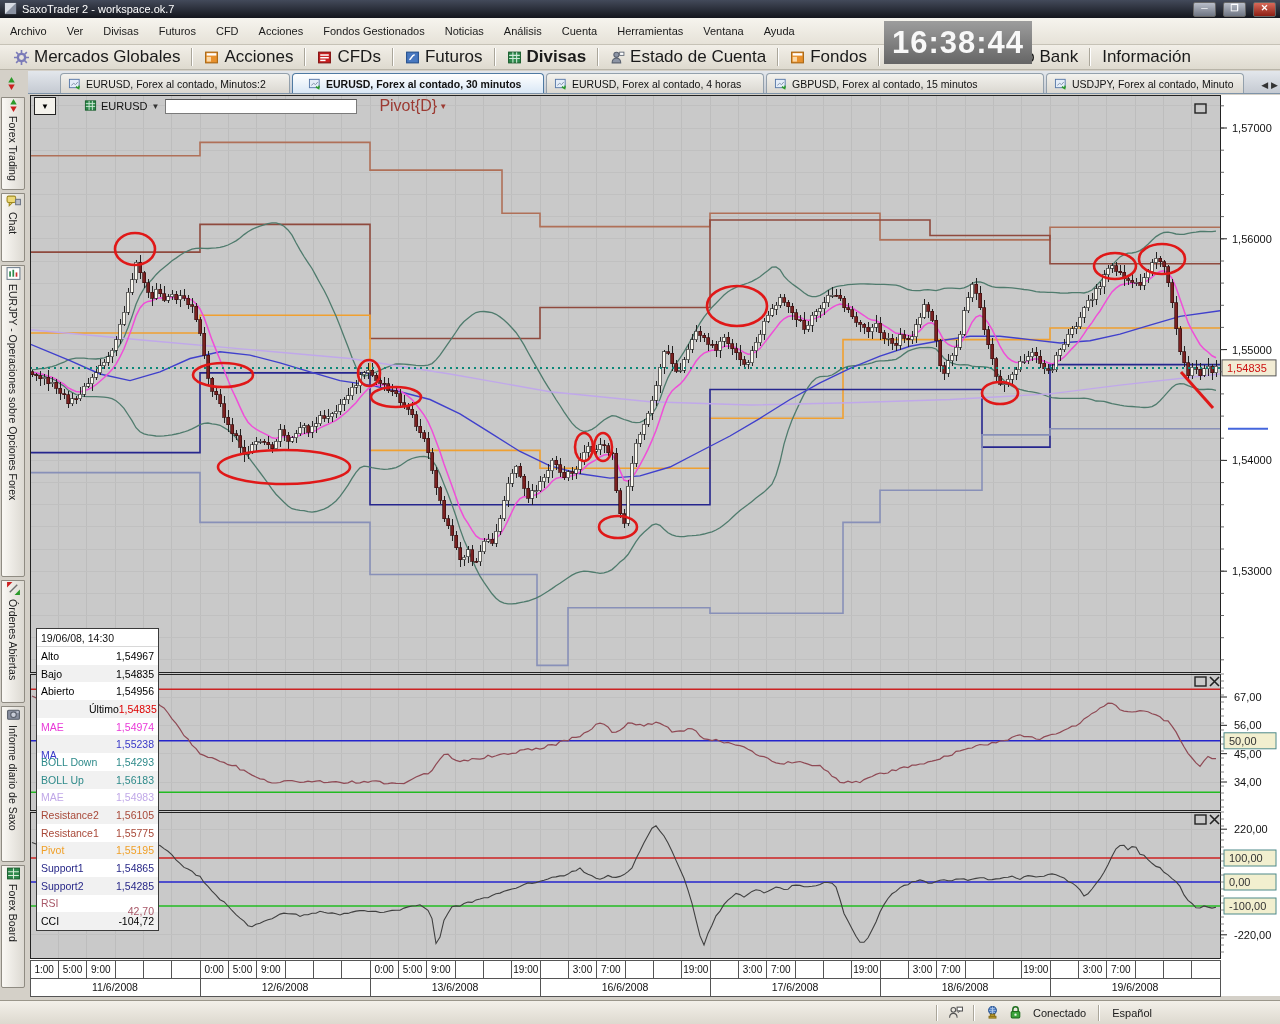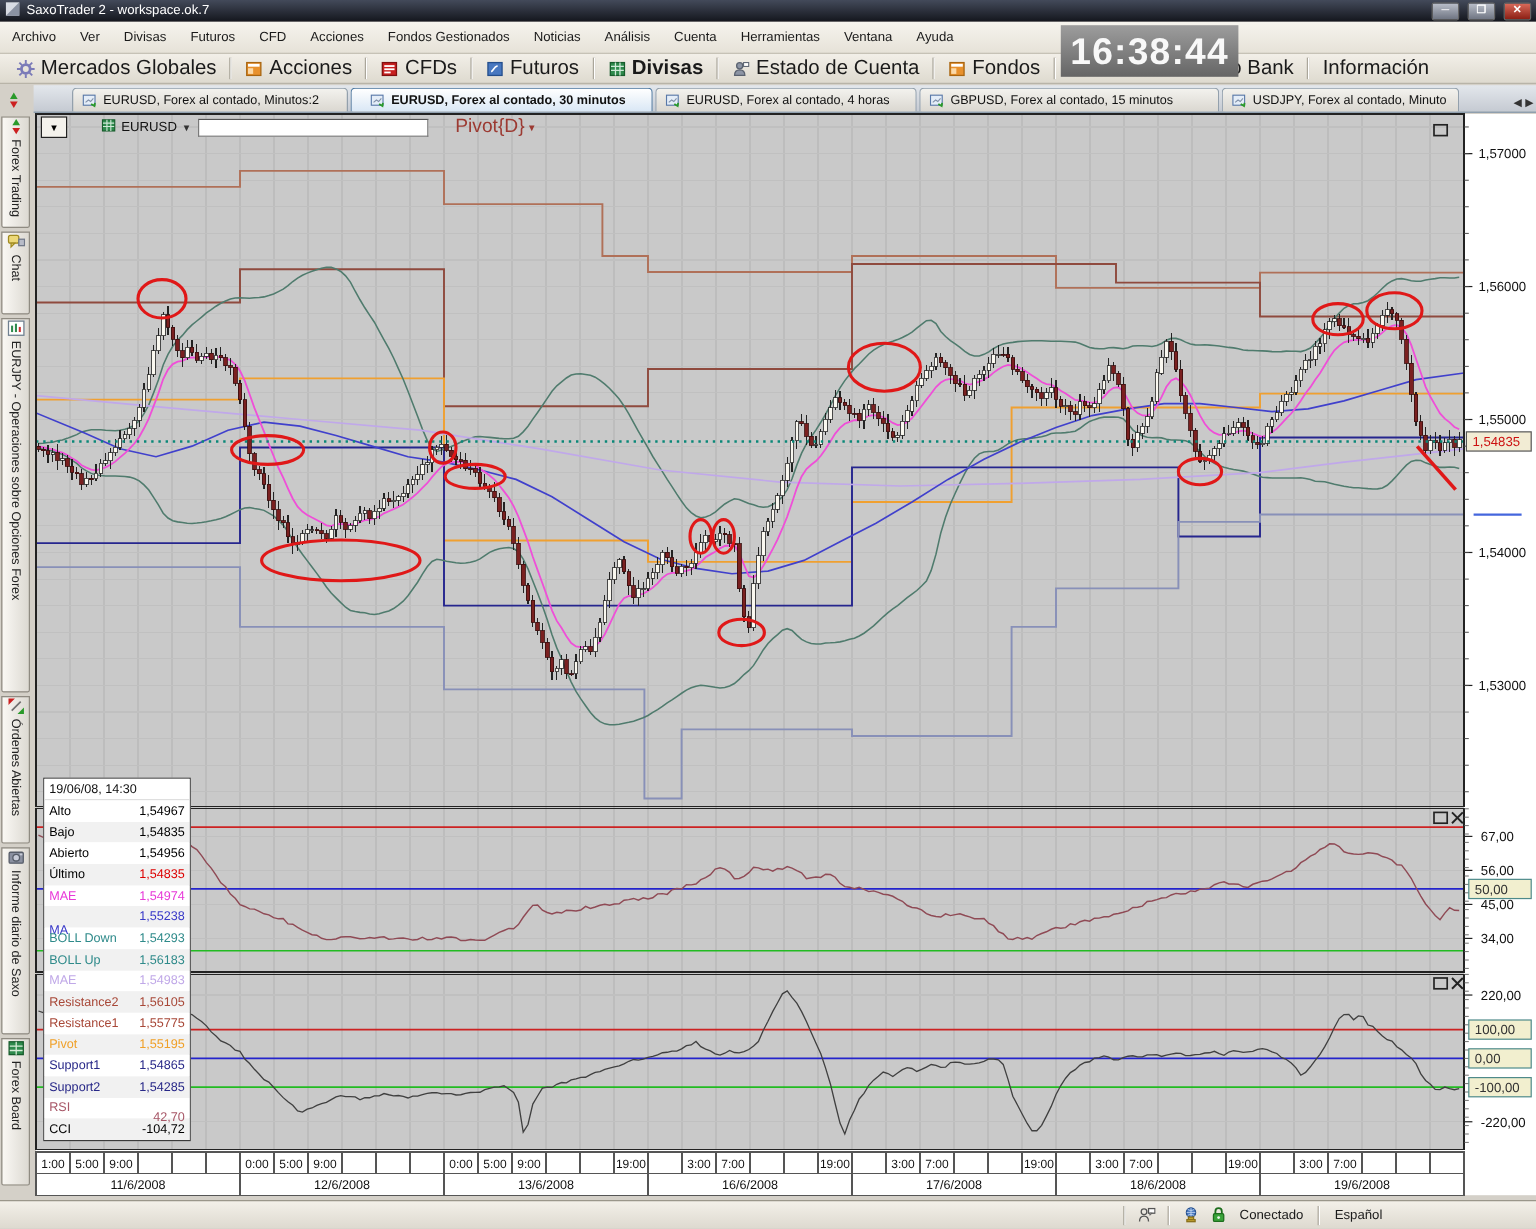--- a/index.html
+++ b/index.html
@@ -231,7 +231,7 @@
         </svg>
         <span style="overflow: hidden; text-overflow: clip;">EURUSD, Forex al contado, 4 horas</span>
       </div>
-      <div class="tab" style="width: 250px;">
+      <div class="tab" style="width: 278px;">
         <svg width="14" height="13" viewBox="0 0 14 14">
           <rect x="1" y="2.5" width="10.5" height="9" fill="#e4edf8" stroke="#5878a8"></rect>
           <path d="M3 9l2.6-2.2 2 1.4L10 5.4" stroke="#8090a8" stroke-width="1" fill="none"></path>

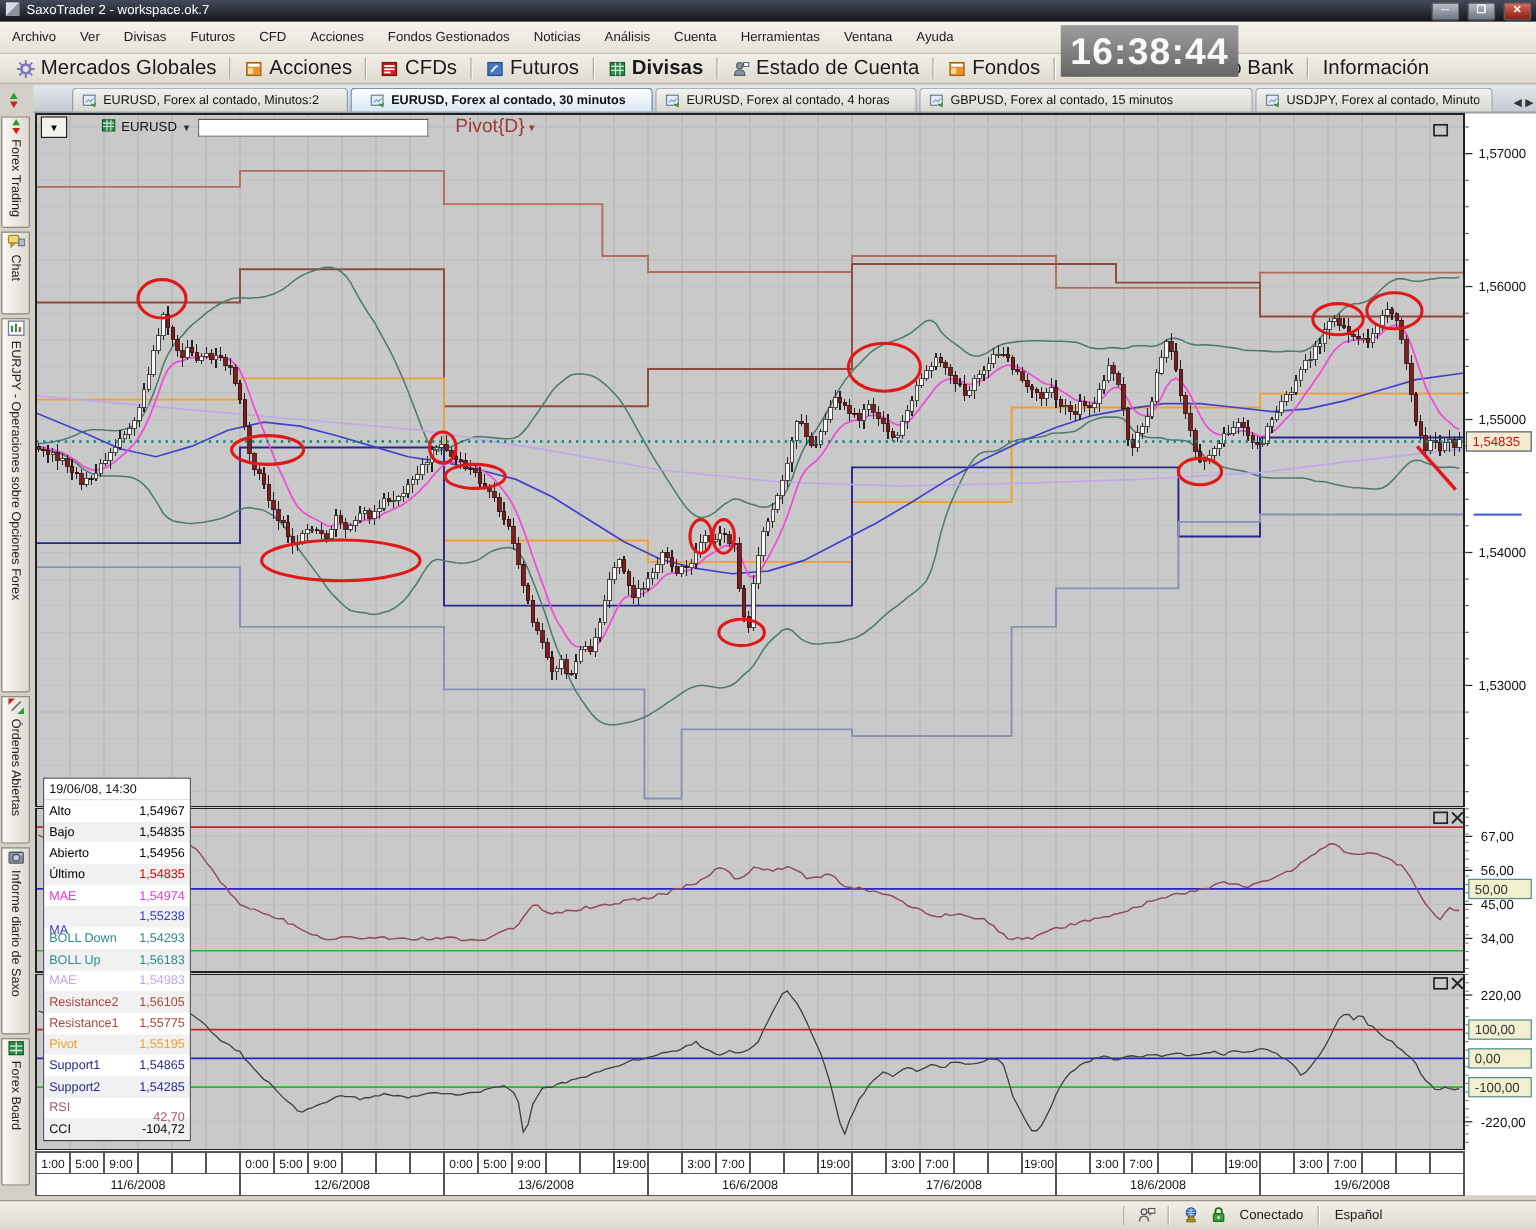--- a/index.html
+++ b/index.html
@@ -70,7 +70,7 @@
   #study-caret{font-size:8px;color:#9c3a32;margin-left:2px}
 
   
-  #data-panel{position:absolute;left:36px;top:648px;width:121px;z-index:8;background:#fff;
+  #data-panel{position:absolute;left:36px;top:628px;width:121px;z-index:8;background:#fff;
     border:1px solid #3a3a3a;font-size:10.5px}
   #dp-header{height:17px;display:flex;align-items:center;padding:0 4px;color:#111;
     border-bottom:1px solid #d8d8d8;background:#fff}

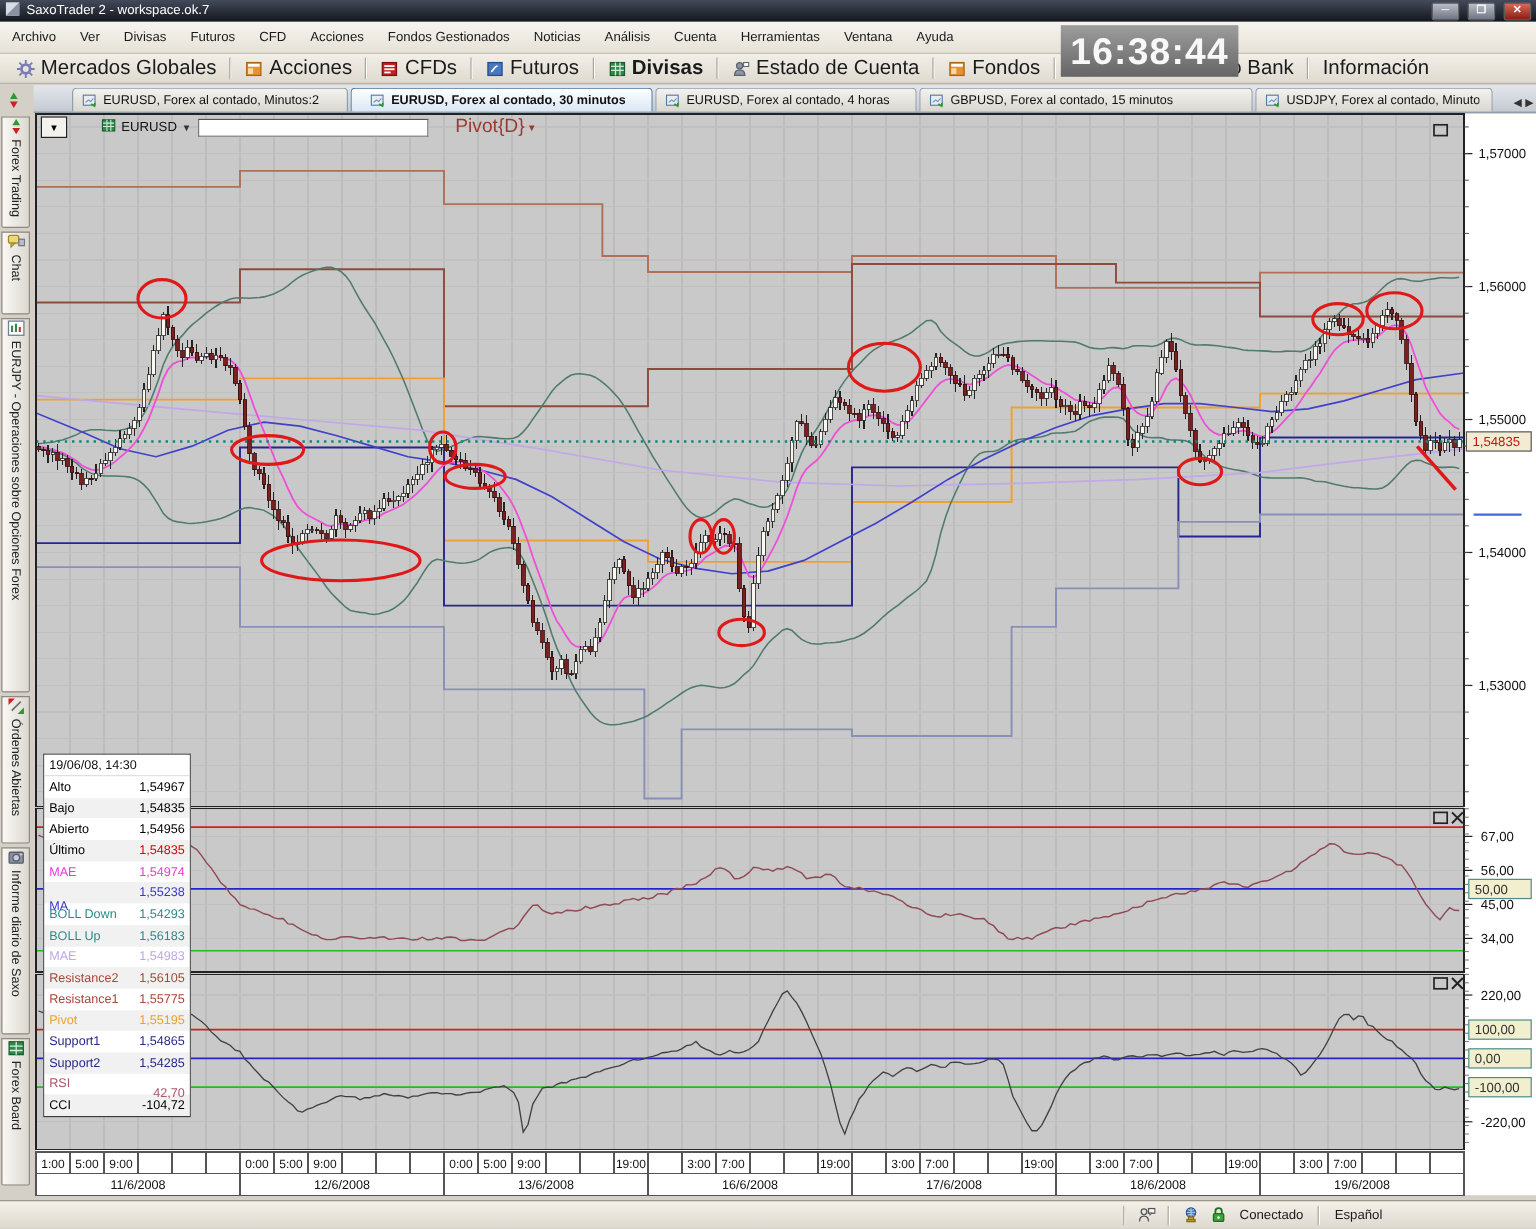--- a/index.html
+++ b/index.html
@@ -1264,7 +1264,7 @@
         <span style="color: rgb(0, 0, 0);">1,54956</span>
       </div>
       <div class="dp-row alt">
-        <span style="color: rgb(0, 0, 0);">Último</span>
+        <span style="color: rgb(0, 0, 0); margin-left: 48px;">Último</span>
         <span style="color: rgb(221, 0, 0);">1,54835</span>
       </div>
       <div class="dp-row">

